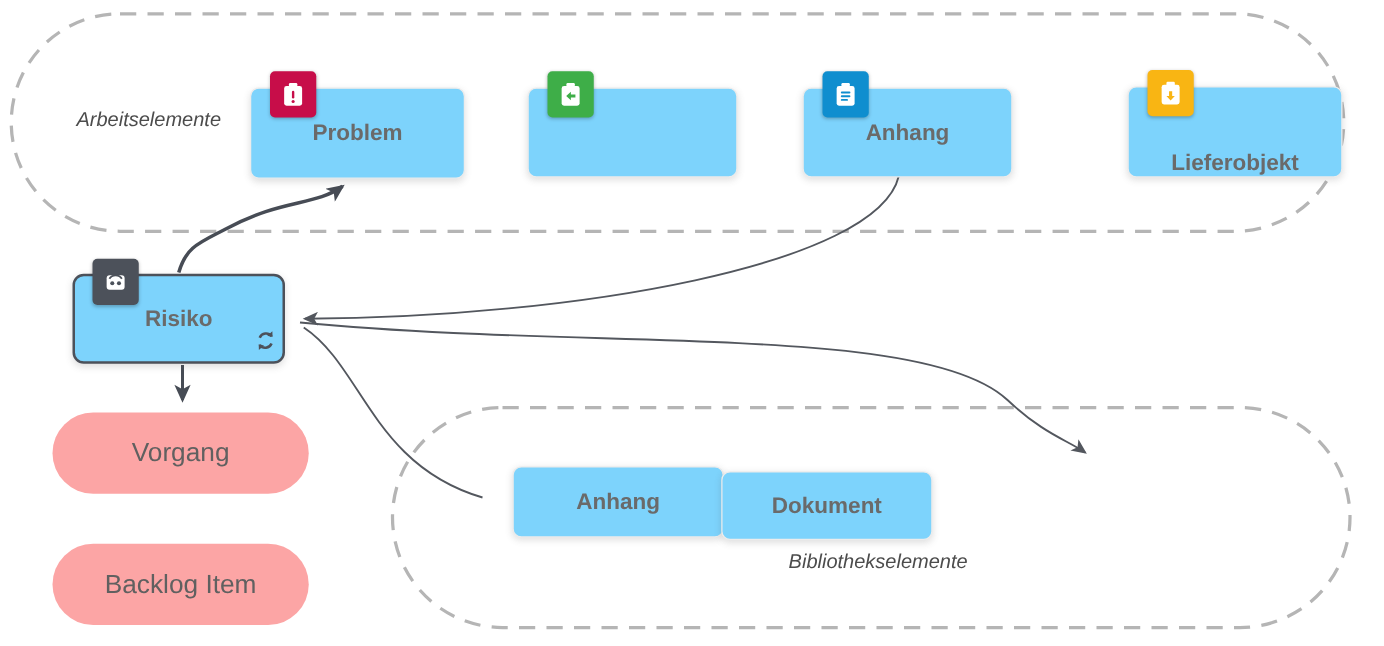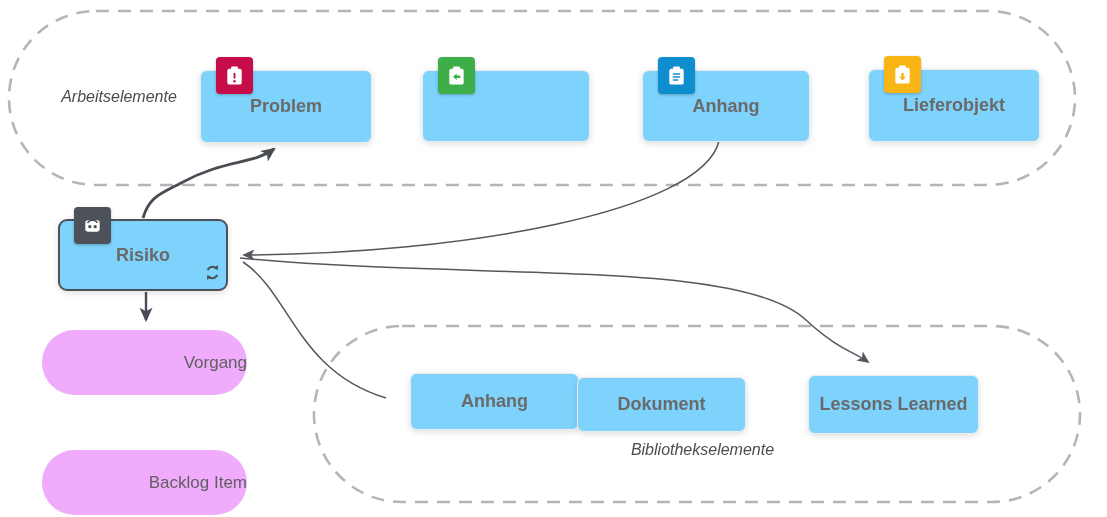--- a/index.html
+++ b/index.html
@@ -39,7 +39,7 @@
   .n-problem  { left:200px; top:70px;  width:170px; height:71px; }
   .n-change   { left:422px; top:70px;  width:166px; height:70px; }
   .n-task     { left:642px; top:70px;  width:166px; height:70px; }
-  .n-deliver  { left:868px; top:69px;  width:170px; height:71px; }
+  .n-deliver  { left:902px; top:69px;  width:170px; height:71px;align-items:flex-end; }
   .n-risk     { left:58px;  top:219px; width:166px; height:68px; }
   .n-vorgang  { left:42px;  top:330px; width:205px; height:65px; }
   .n-backlog  { left:42px;  top:450px; width:205px; height:65px; }

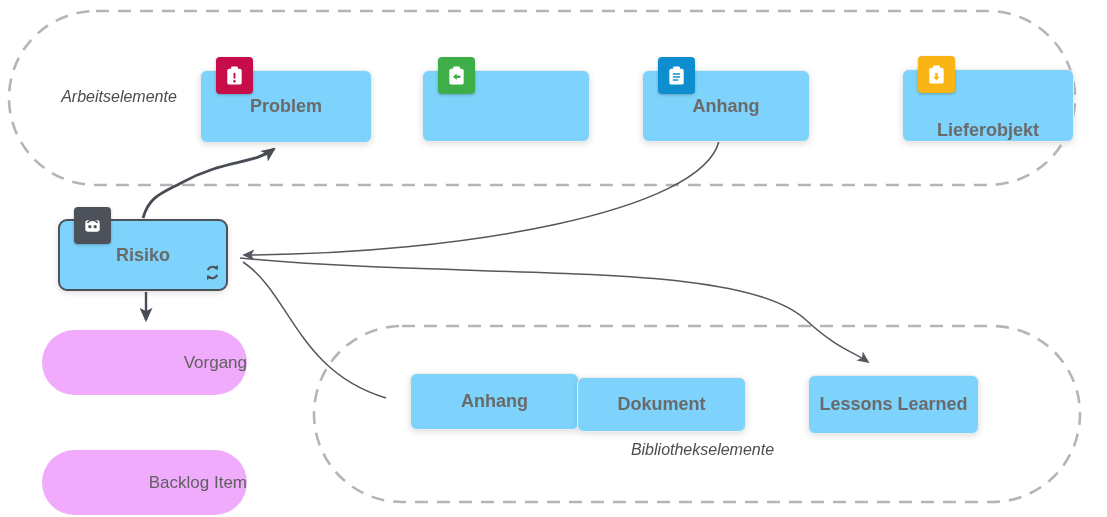--- a/index.html
+++ b/index.html
@@ -27,9 +27,9 @@
   .icon-risk          { background:#4c515a; color:#4c515a; left:14px; top:-14px; }
   .sync-badge { position:absolute; right:4px; bottom:2px; color:#4c515a; z-index:3; }
   .pill {
-    position:absolute; background:#f0abfc; border-radius:33px;
-    display:flex; align-items:center; justify-content:flex-end;
-    font-size:17px; color:#606060; z-index:2;
+    position:absolute; background:#fca5a5; border-radius:33px;
+    display:flex; align-items:center; justify-content:center;
+    font-size:21px; color:#606060; z-index:2;
   }
   .group-label {
     position:absolute; font-style:italic; font-size:16px; color:#4c4c4c;

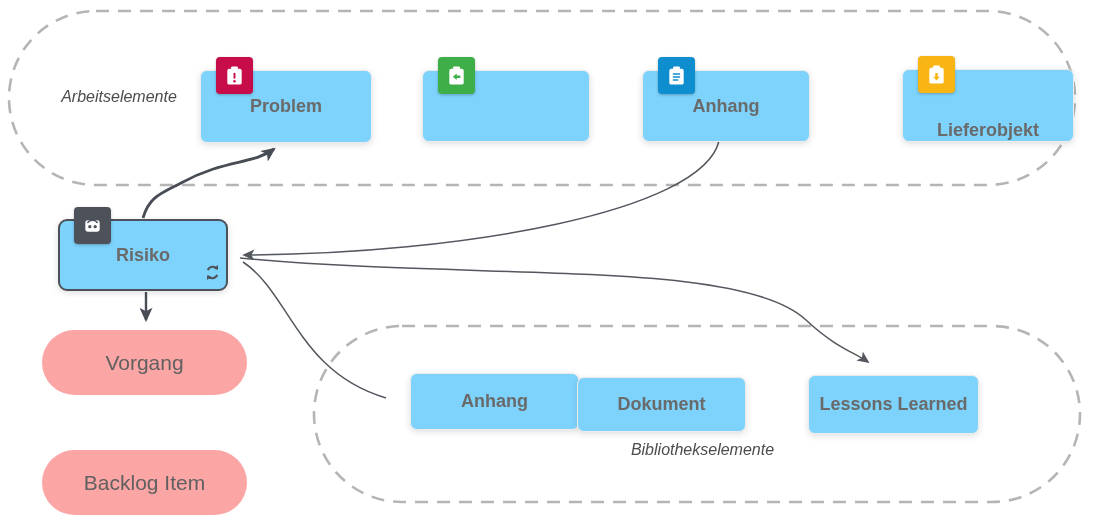--- a/index.html
+++ b/index.html
@@ -156,9 +156,6 @@
   <div class="card n-dokument">
     <span>Dokument</span>
   </div>
-  <div class="card n-lessons">
-    <span>Lessons Learned</span>
-  </div>
 
 </div>
 

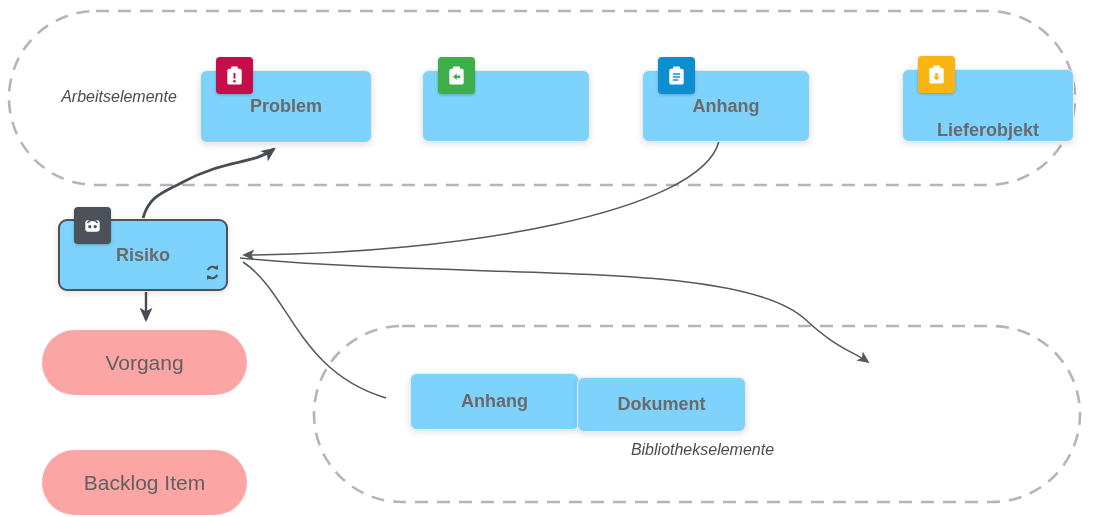--- a/index.html
+++ b/index.html
@@ -42,7 +42,7 @@
   .n-deliver  { left:902px; top:69px;  width:170px; height:71px;align-items:flex-end; }
   .n-risk     { left:58px;  top:219px; width:166px; height:68px; }
   .n-vorgang  { left:42px;  top:330px; width:205px; height:65px; }
-  .n-backlog  { left:42px;  top:450px; width:205px; height:65px; }
+  .n-backlog  { left:42px;  top:435px; width:205px; height:65px; }
   .n-anhang   { left:410px; top:373px; width:167px; height:55px;text-align:right; }
   .n-dokument { left:577px; top:377px; width:167px; height:53px; }
   .n-lessons  { left:808px; top:375px; width:169px; height:57px; }

